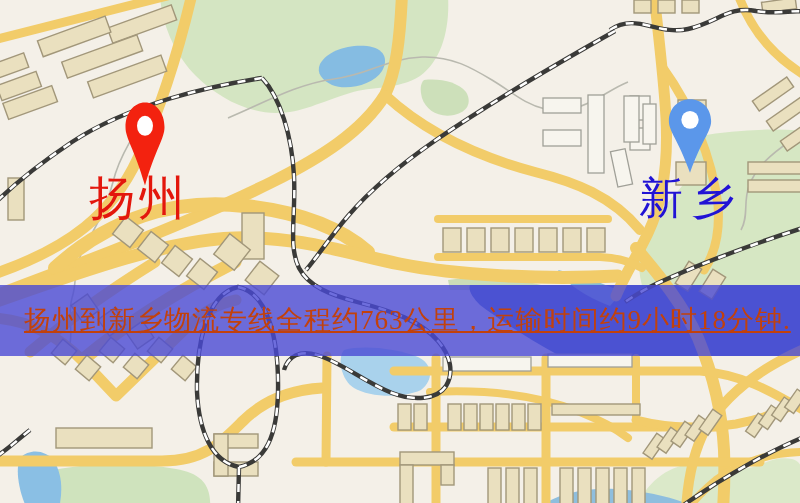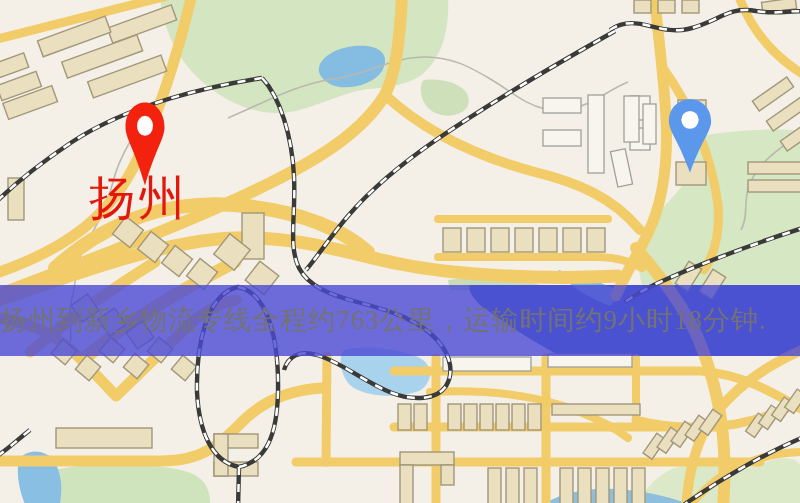--- a/index.html
+++ b/index.html
@@ -245,6 +245,7 @@
   </div>
 
   <div class="city-label" id="yangzhou-label">扬州</div>
+  <div class="city-label" id="xinxiang-label">新乡</div>
 
   <div id="info-banner">
     <span class="banner-text">扬州到新乡物流专线全程约763公里，运输时间约9小时18分钟.</span>

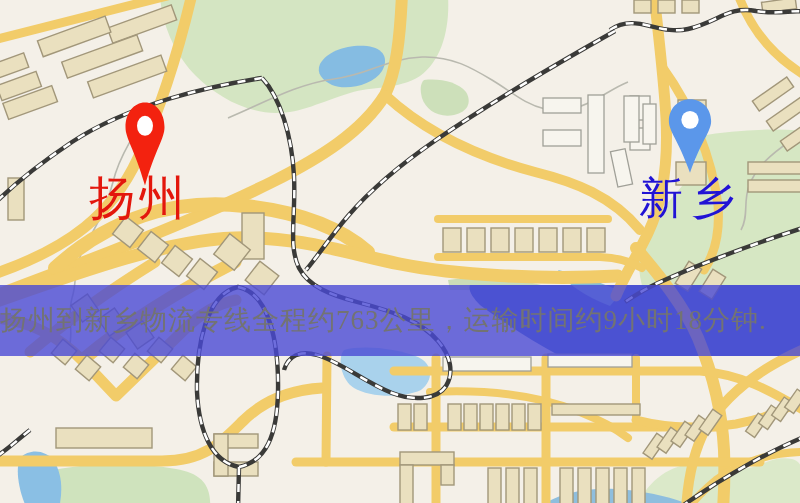--- a/index.html
+++ b/index.html
@@ -22,9 +22,9 @@
     background:rgba(74,74,212,0.80);
   }
   #info-banner .banner-text{
-    display:block;line-height:71px;
-    font-family:"Liberation Serif",serif;font-size:27px;color:#737373;
-    letter-spacing:1px;white-space:nowrap;
+    display:block;padding-left:24px;line-height:71px;
+    font-family:"Liberation Serif",serif;font-size:27px;color:#c2410c;
+    letter-spacing:1px;white-space:nowrap;text-decoration:underline;
   }
   .rd{fill:none;stroke:#f2cc69;stroke-linecap:round;stroke-linejoin:round;}
   .rw-base{fill:none;stroke:#3a3a38;stroke-width:4.4;stroke-linecap:butt;}

